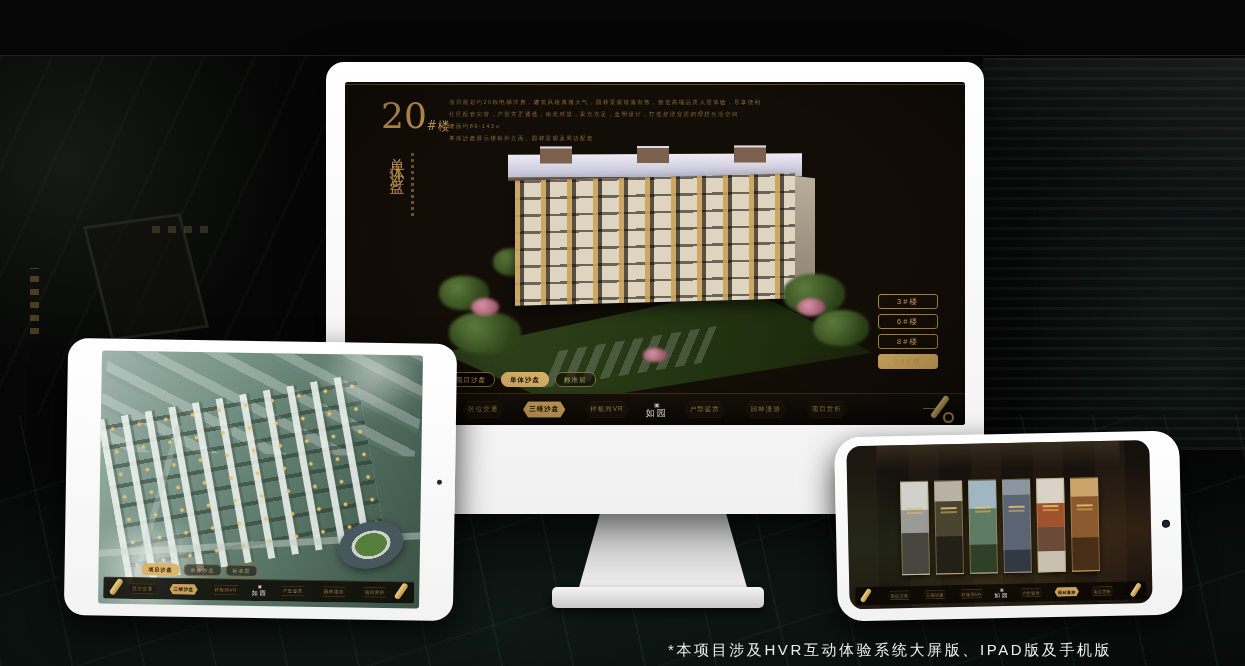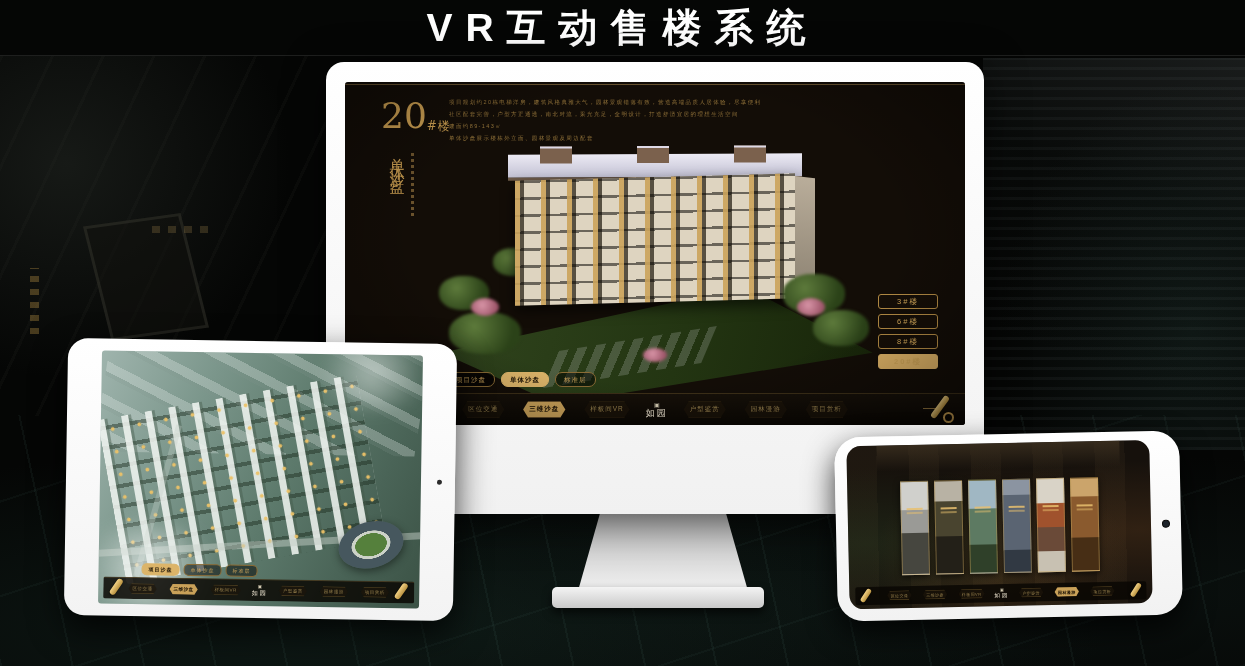--- a/index.html
+++ b/index.html
@@ -211,7 +211,6 @@
   <div class="bg-specks2"></div>
   <div class="bg-city"></div>
 
-  <div class="page-title">VR互动售楼系统</div>
   <div class="page-sep"></div>
 
   <div class="stand-neck"></div>

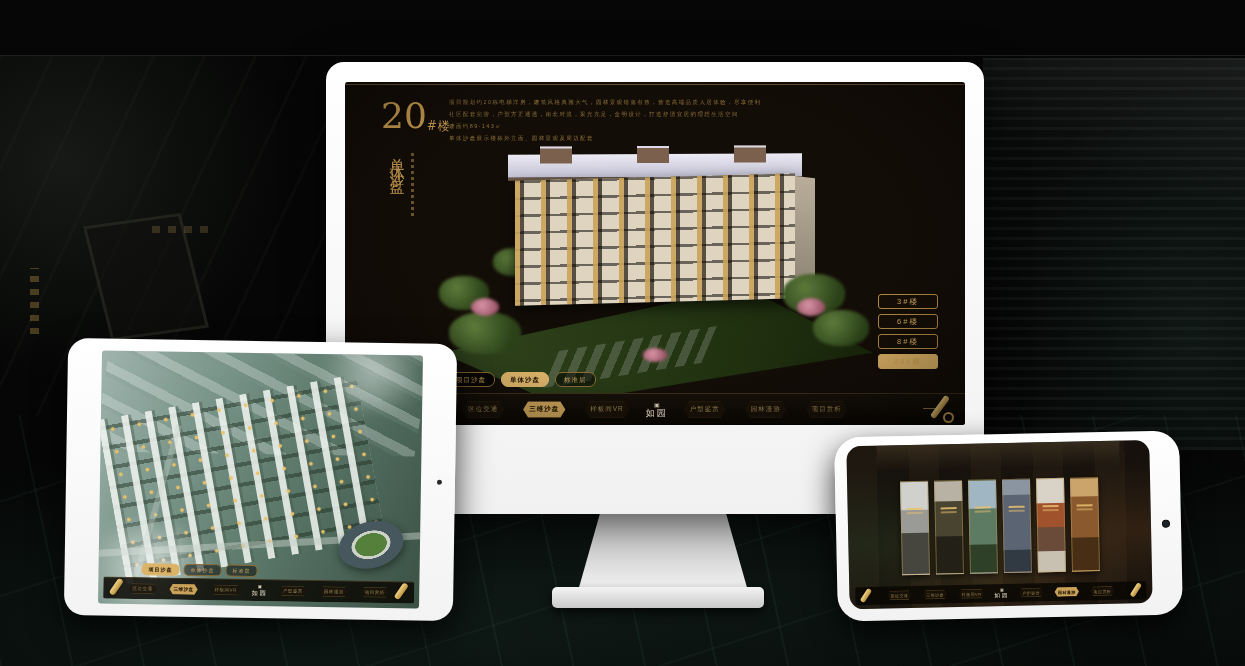--- a/index.html
+++ b/index.html
@@ -350,6 +350,7 @@
     </div>
   </div>
 
+  <div class="footnote">*本项目涉及HVR互动体验系统大屏版、IPAD版及手机版</div>
 </div>
 
 </body></html>

